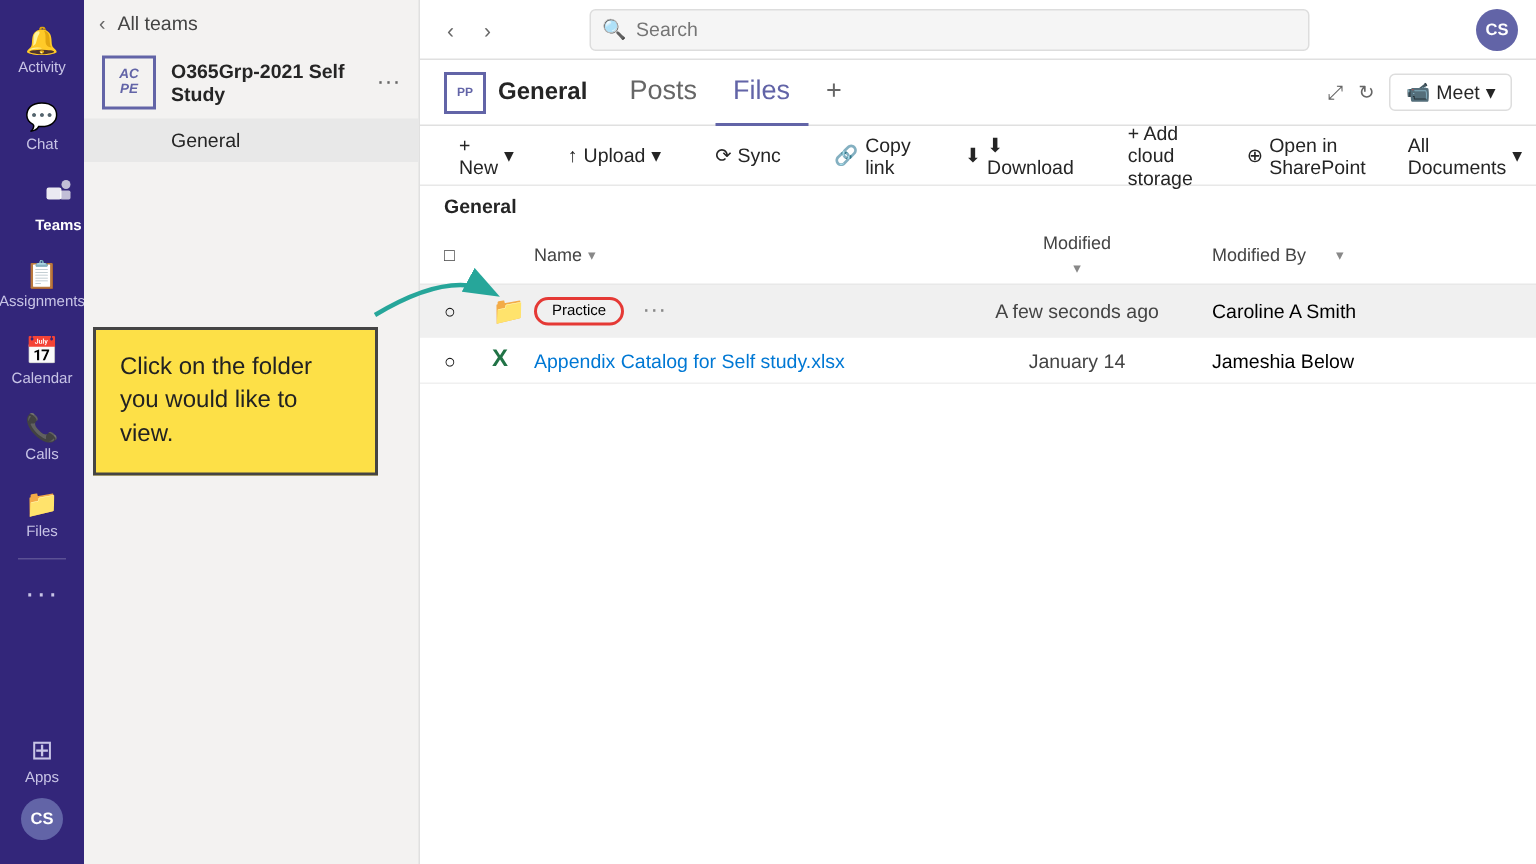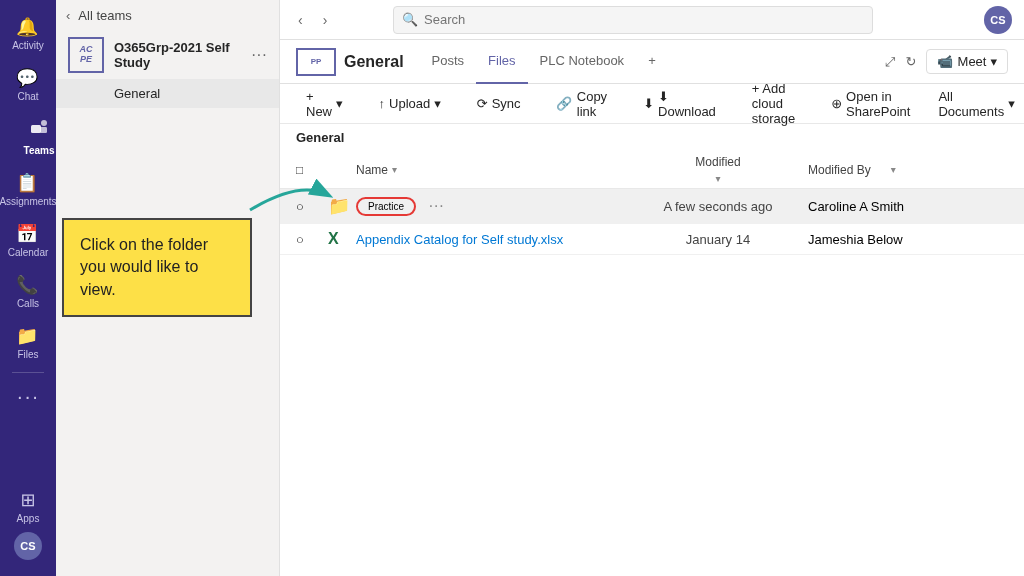--- a/index.html
+++ b/index.html
@@ -149,7 +149,7 @@
       gap: 8px;
     }
     .channel-logo {
-      width: 40px; height: 28px;
+      width: 28px; height: 28px;
       border: 2px solid #6264a7;
       display: flex; align-items: center; justify-content: center;
       font-size: 9px; font-weight: bold; color: #6264a7;

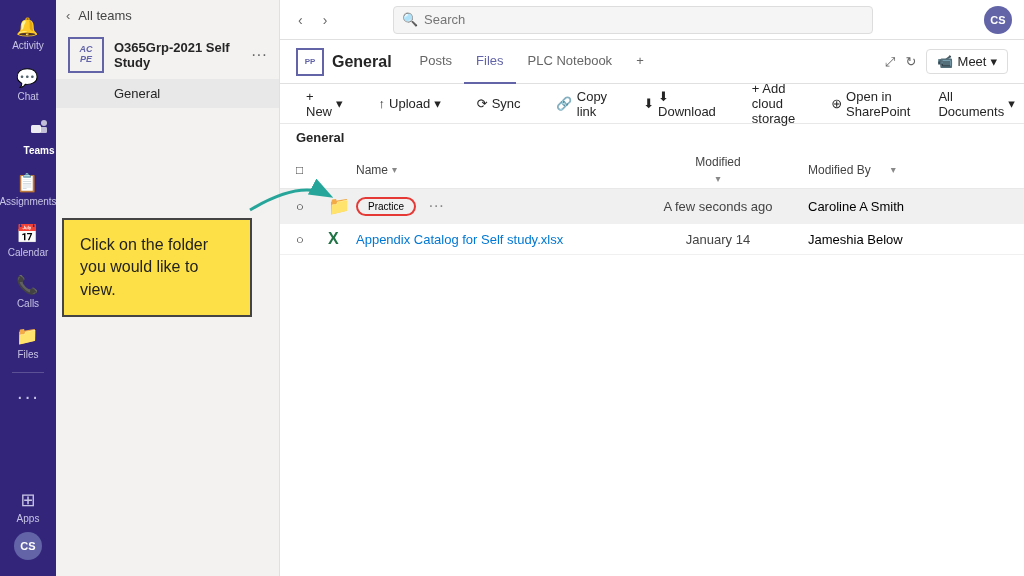--- a/index.html
+++ b/index.html
@@ -161,7 +161,7 @@
       padding: 0 12px;
       height: 44px;
       display: flex; align-items: center;
-      font-size: 13px;
+      font-size: 18px;
       color: #666;
       cursor: pointer;
       border-bottom: 2px solid transparent;

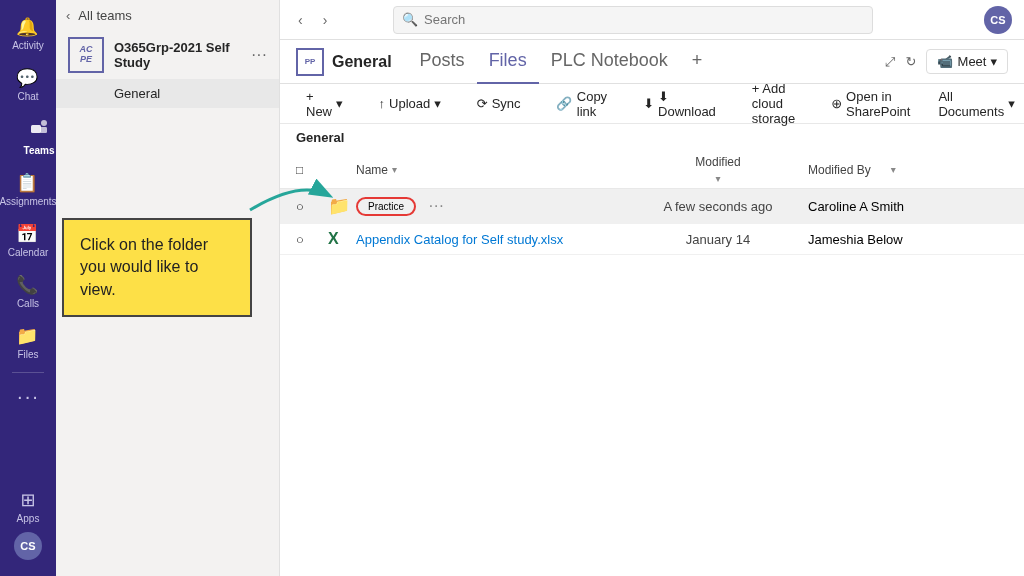--- a/index.html
+++ b/index.html
@@ -344,9 +344,6 @@
         <span>Files</span>
       </div>
       <div class="channel-tab">
-        <span>PLC Notebook</span>
-      </div>
-      <div class="channel-tab">
         <span>+</span>
       </div>
     </div>

